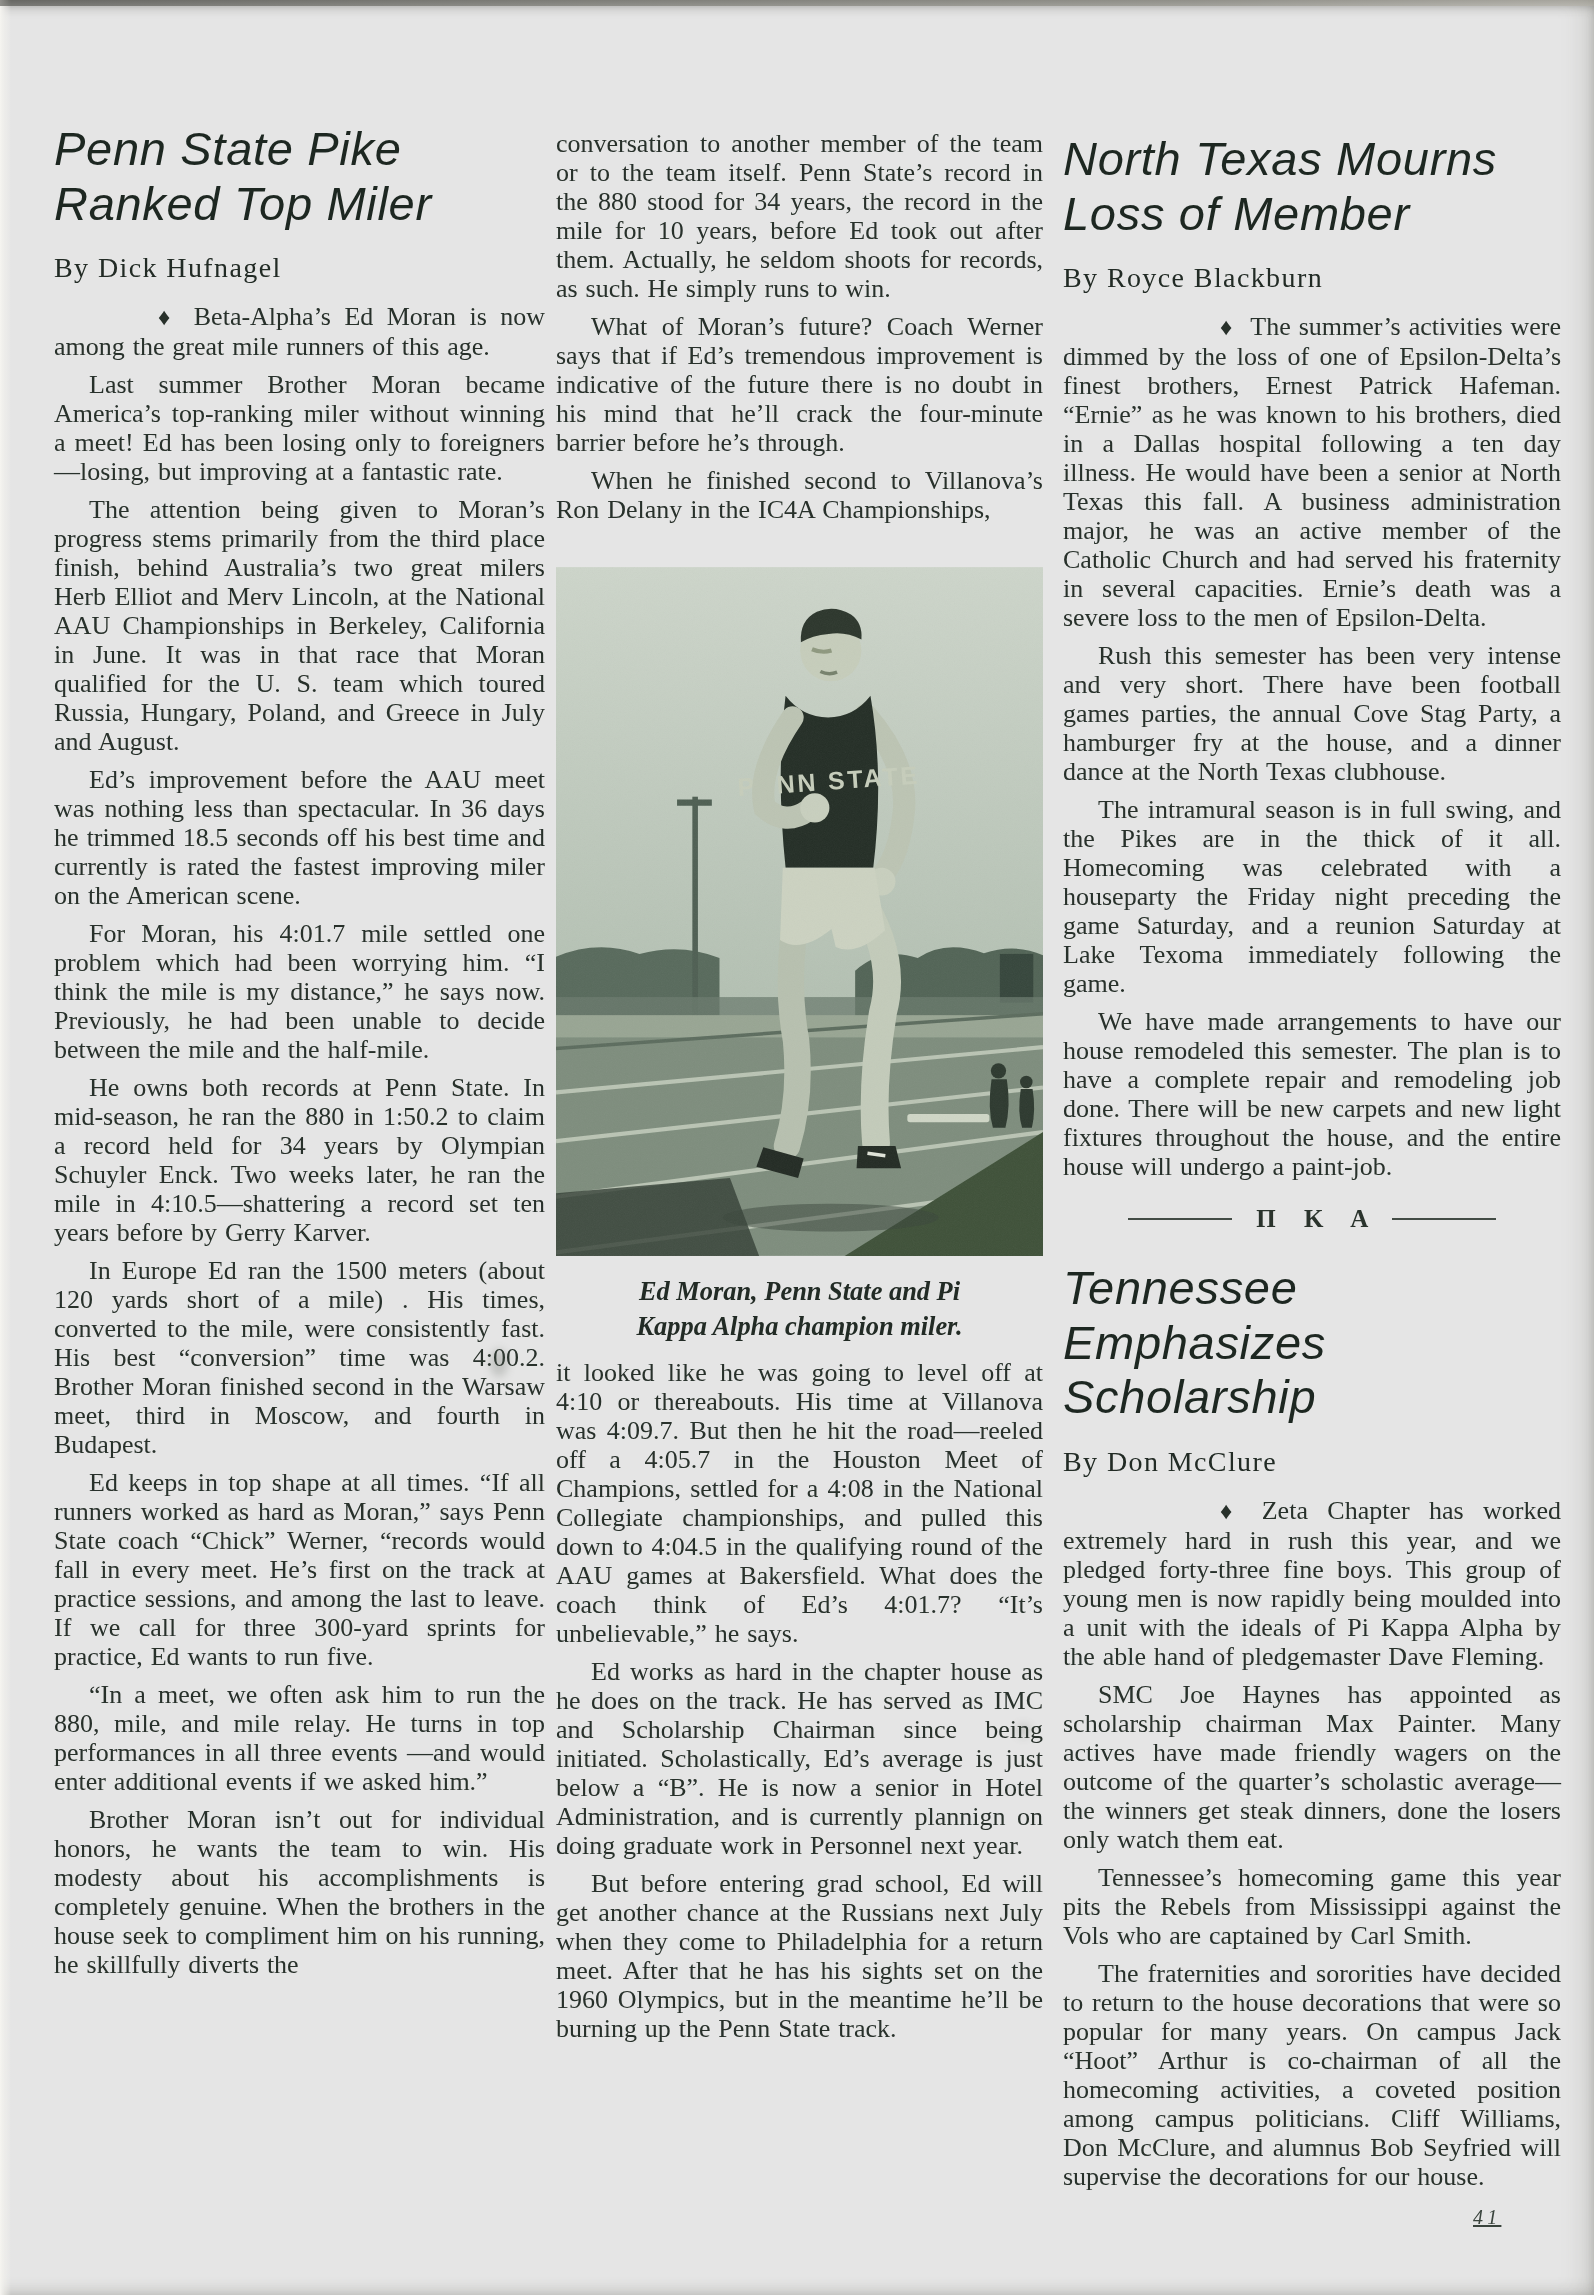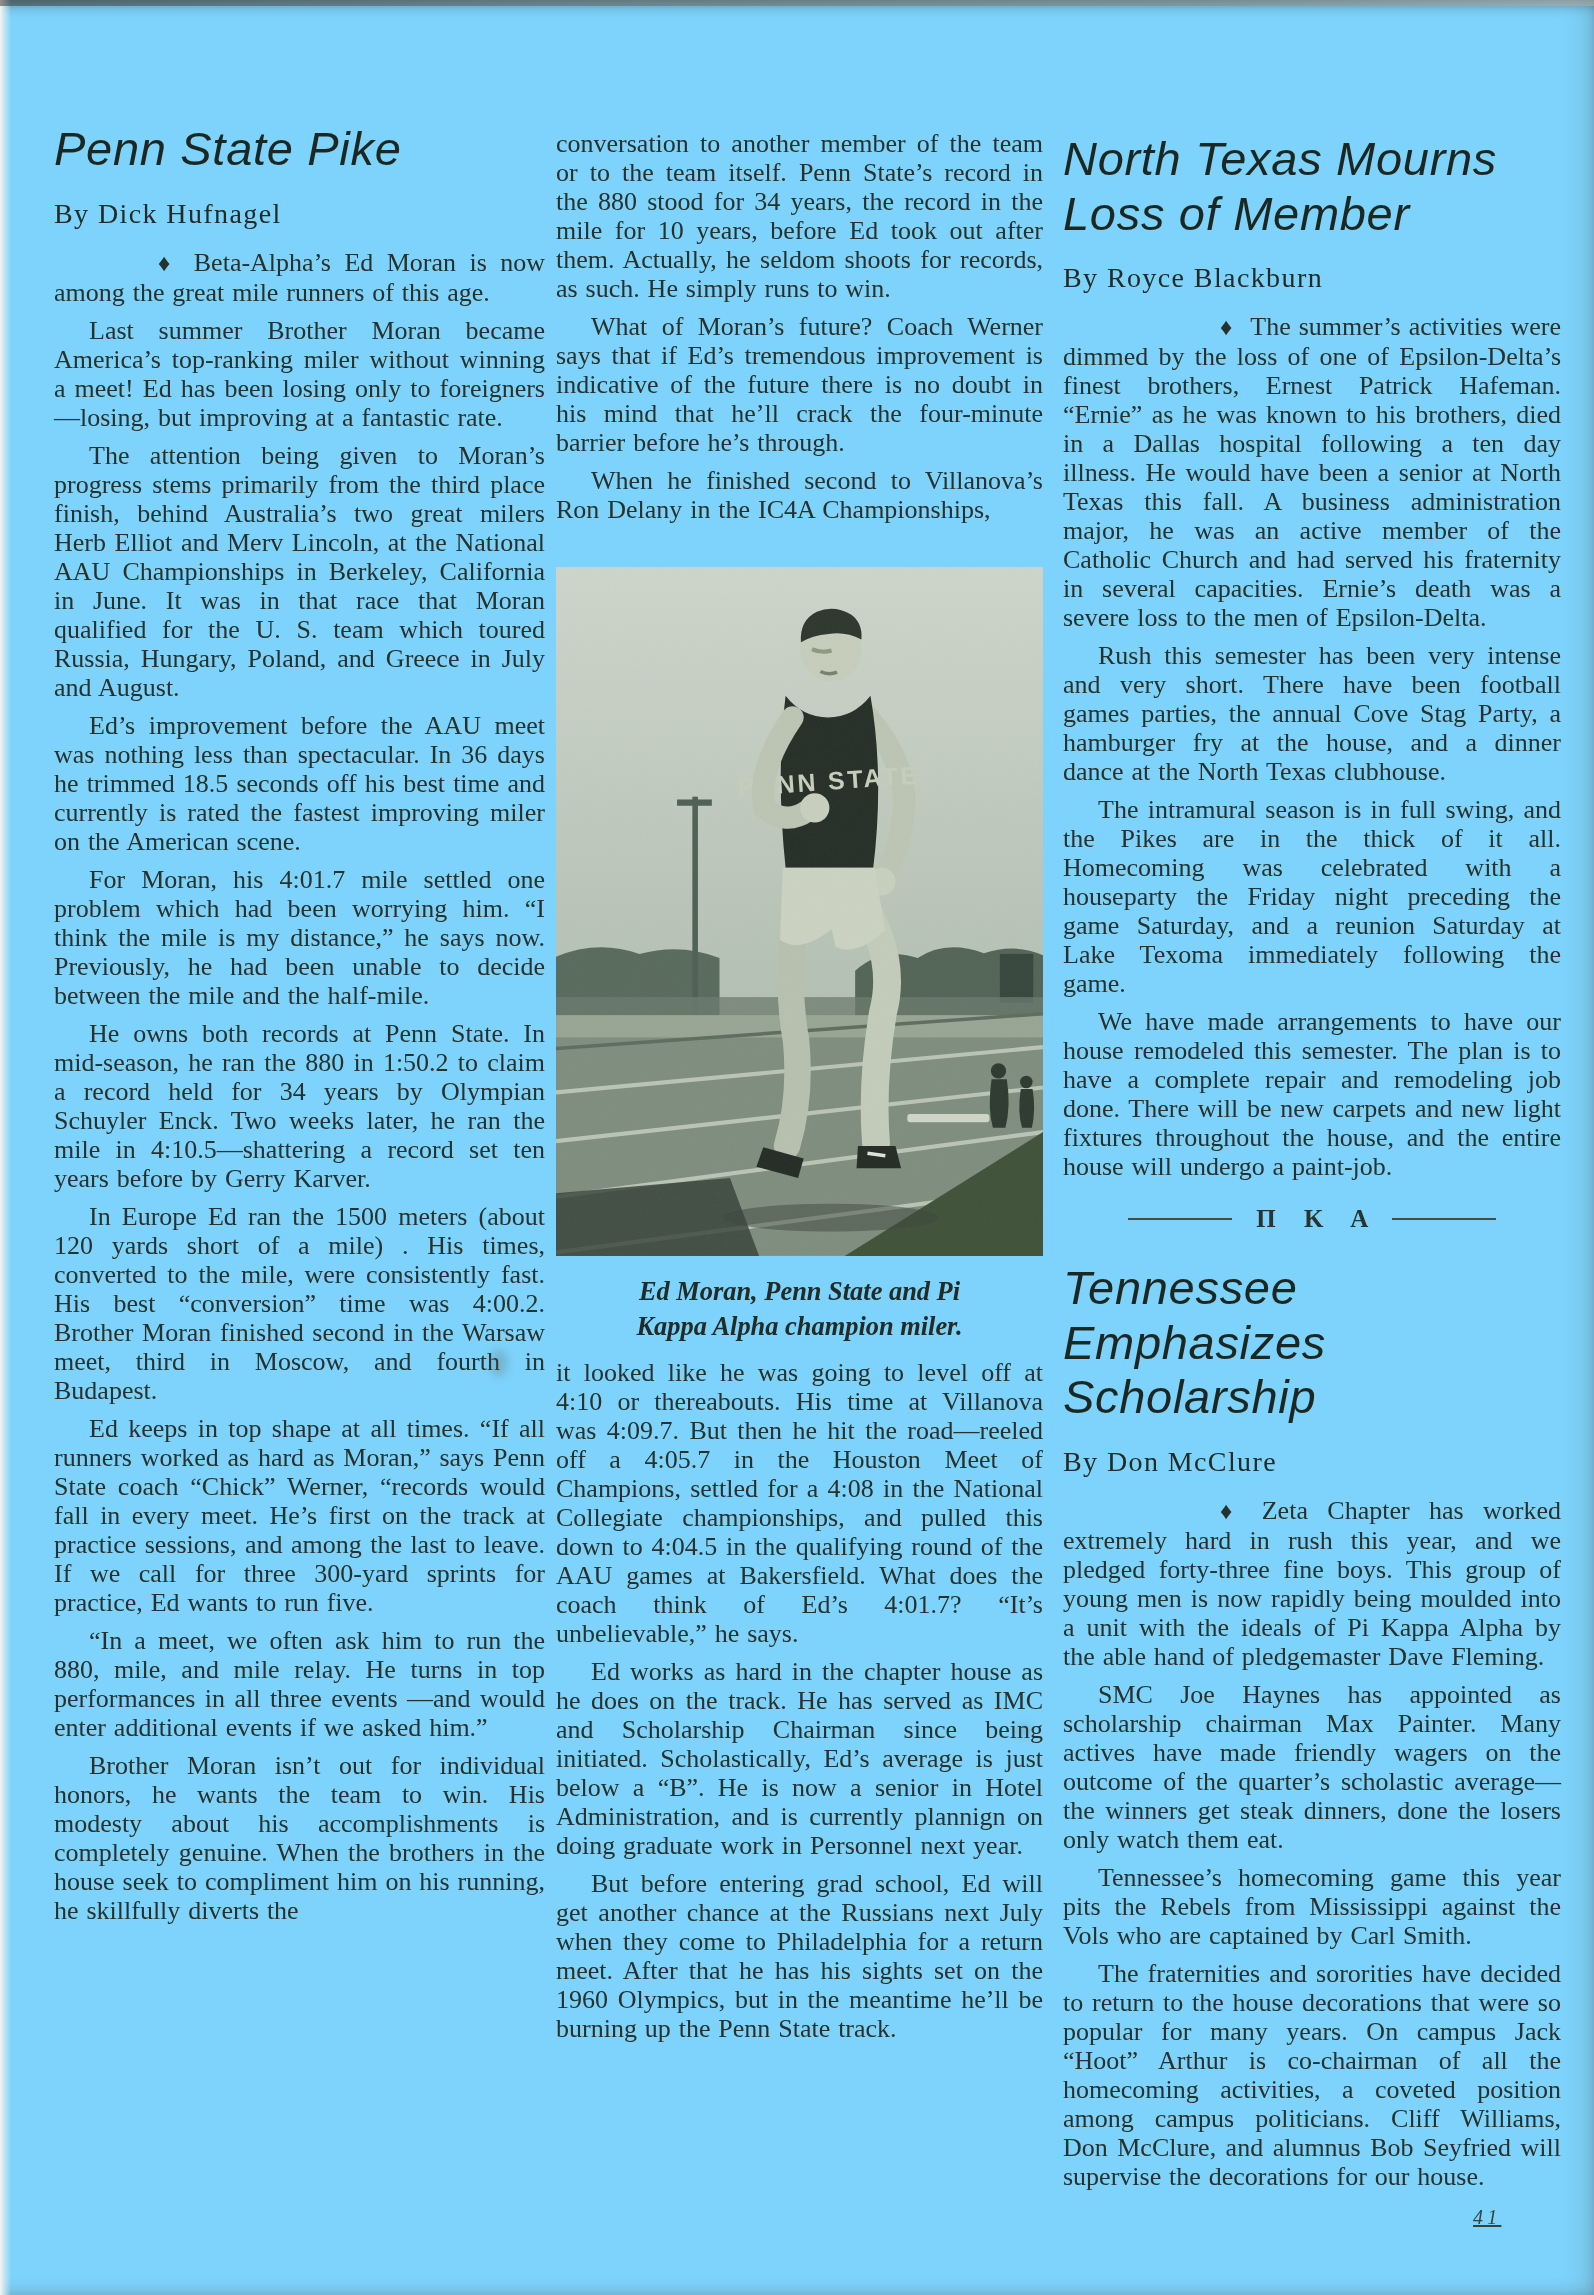--- a/index.html
+++ b/index.html
@@ -5,7 +5,7 @@
   html,body{margin:0;padding:0;background:#b8b4ac;}
   .page{
     position:relative;width:1594px;height:2295px;overflow:hidden;
-    background:#7dd3fc;
+    background:#e5e5e5;
     color:#28312b;
     font-family:"Liberation Serif", serif;
     box-shadow: inset 0 11px 14px -8.3px rgba(45,45,38,.6),

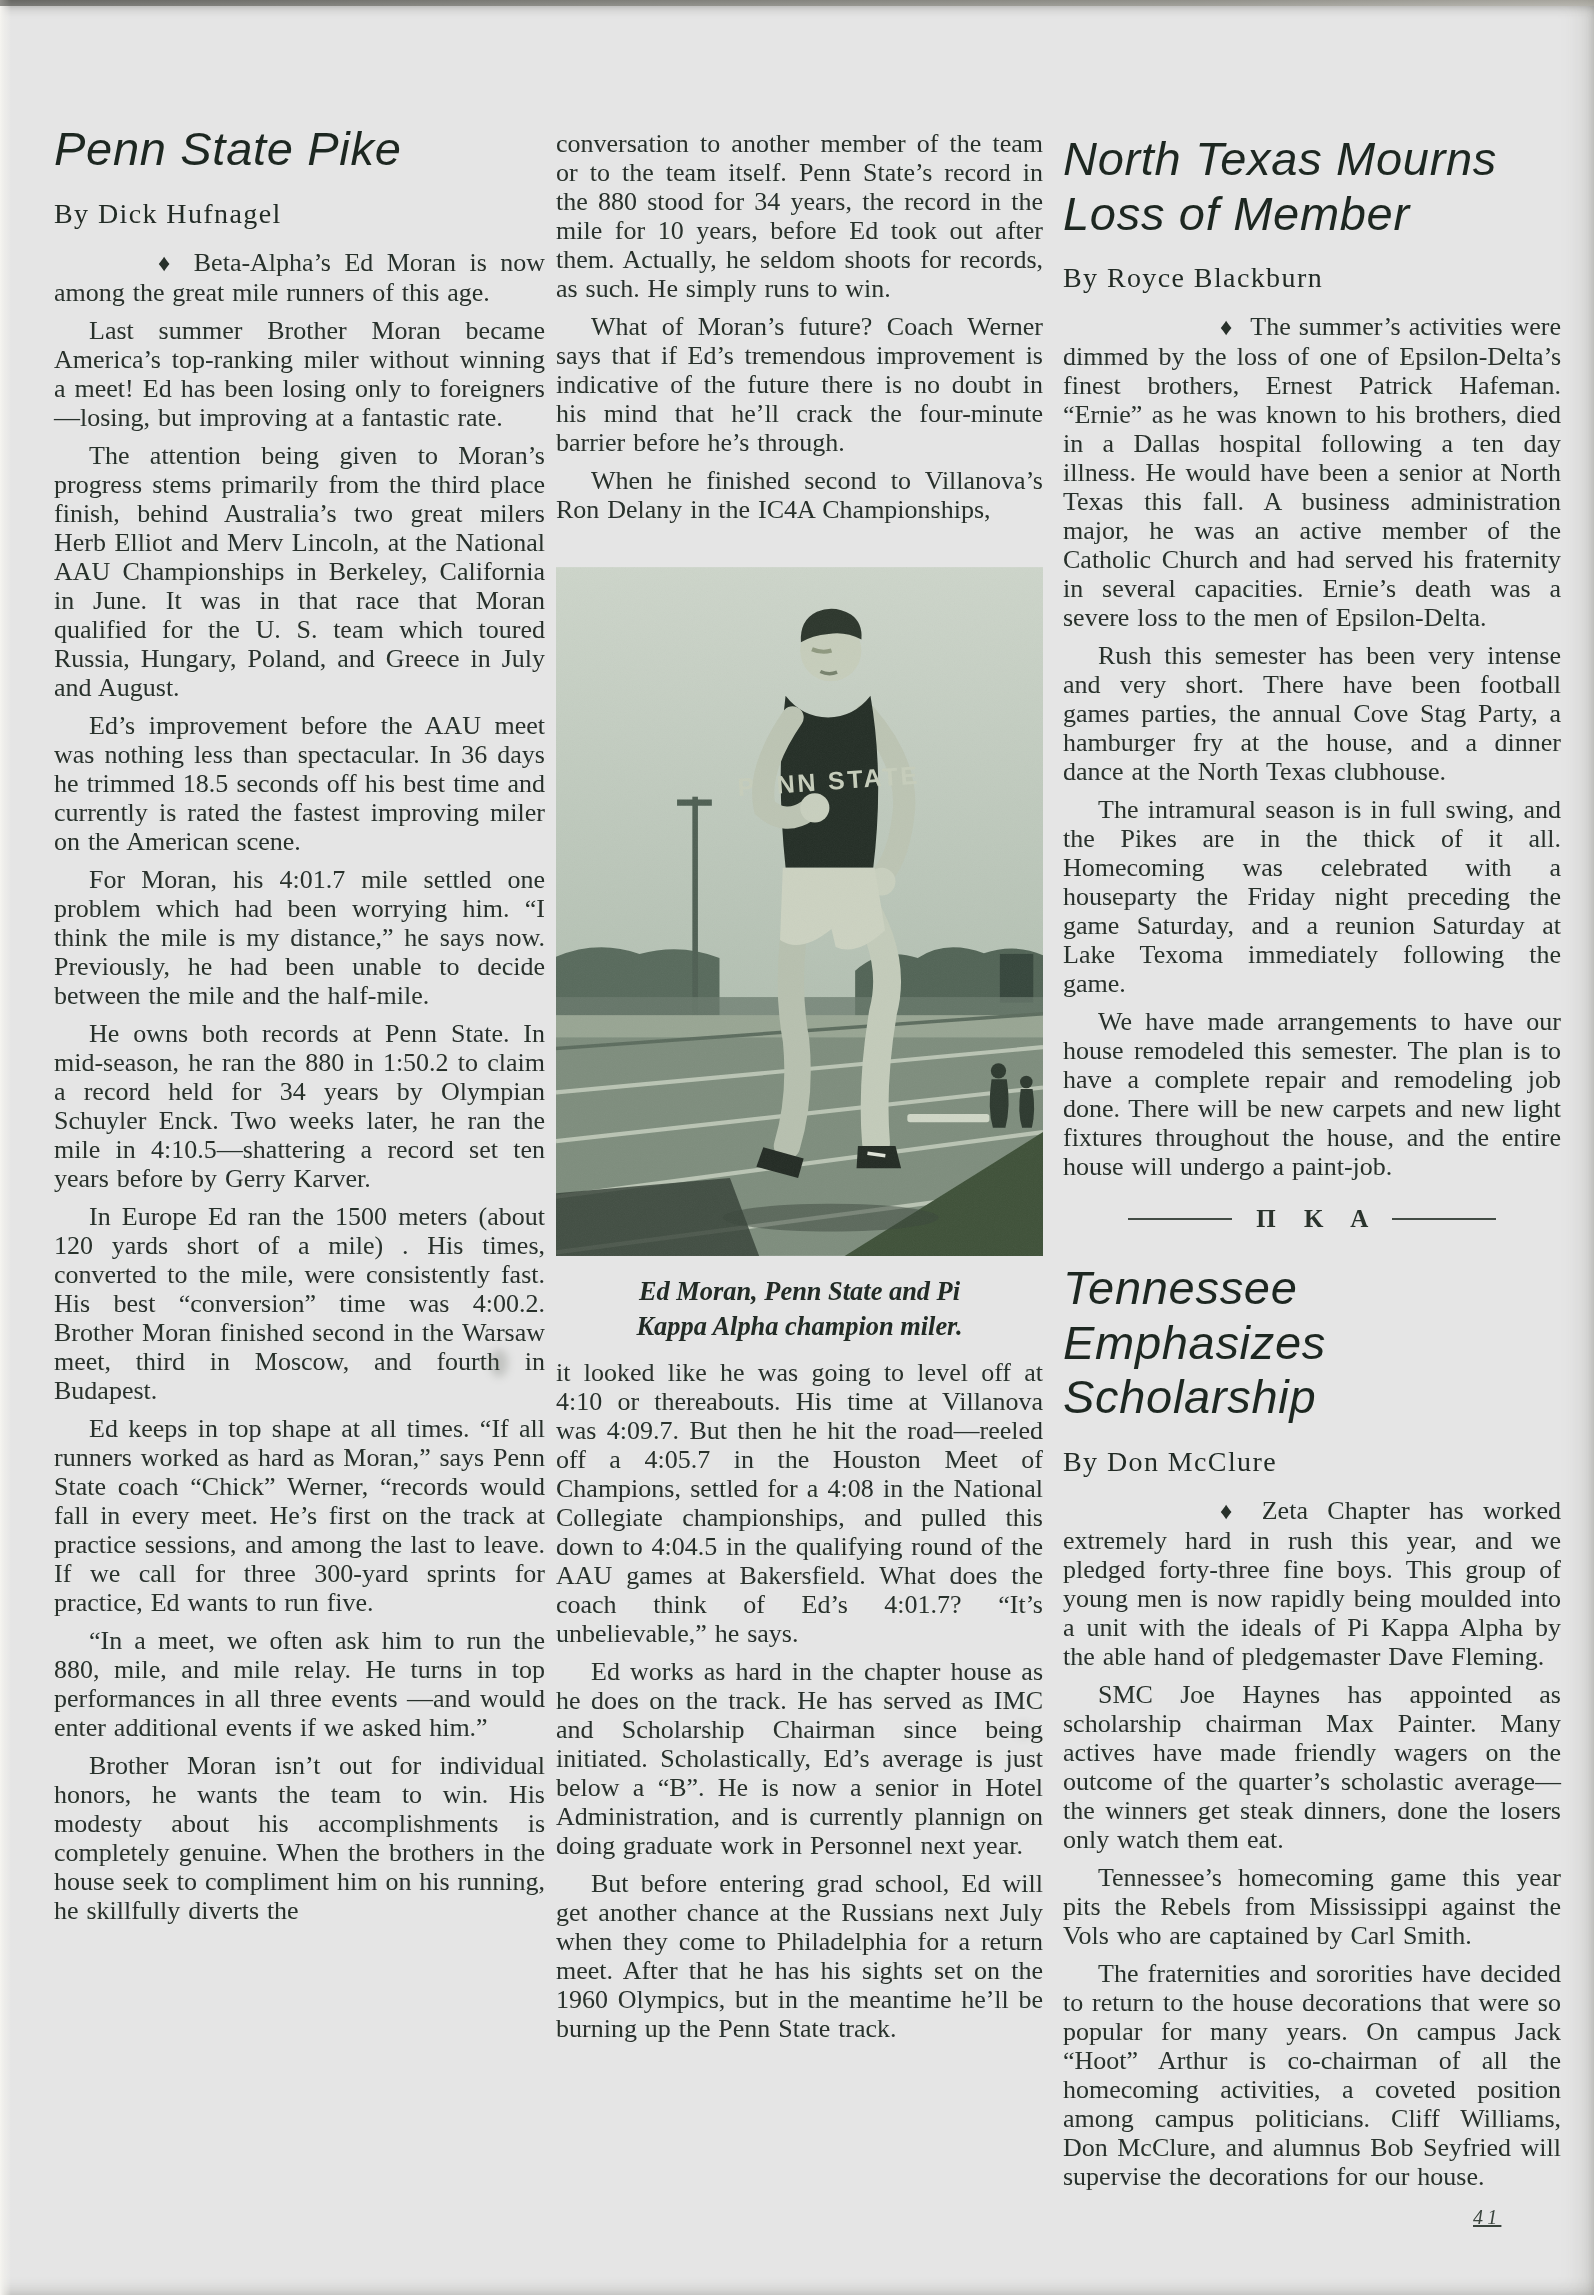--- a/index.html
+++ b/index.html
@@ -65,6 +65,7 @@
   <div class="col col-1">
     <h2 class="headline">
       <span>Penn State Pike</span>
+      <span>Ranked Top Miler</span>
     </h2>
     <div class="byline">By Dick Hufnagel</div>
     <p class="body lead"><span class="diamond">♦</span><span>Beta-Alpha’s Ed Moran is now among the great mile runners of this age.</span></p>

